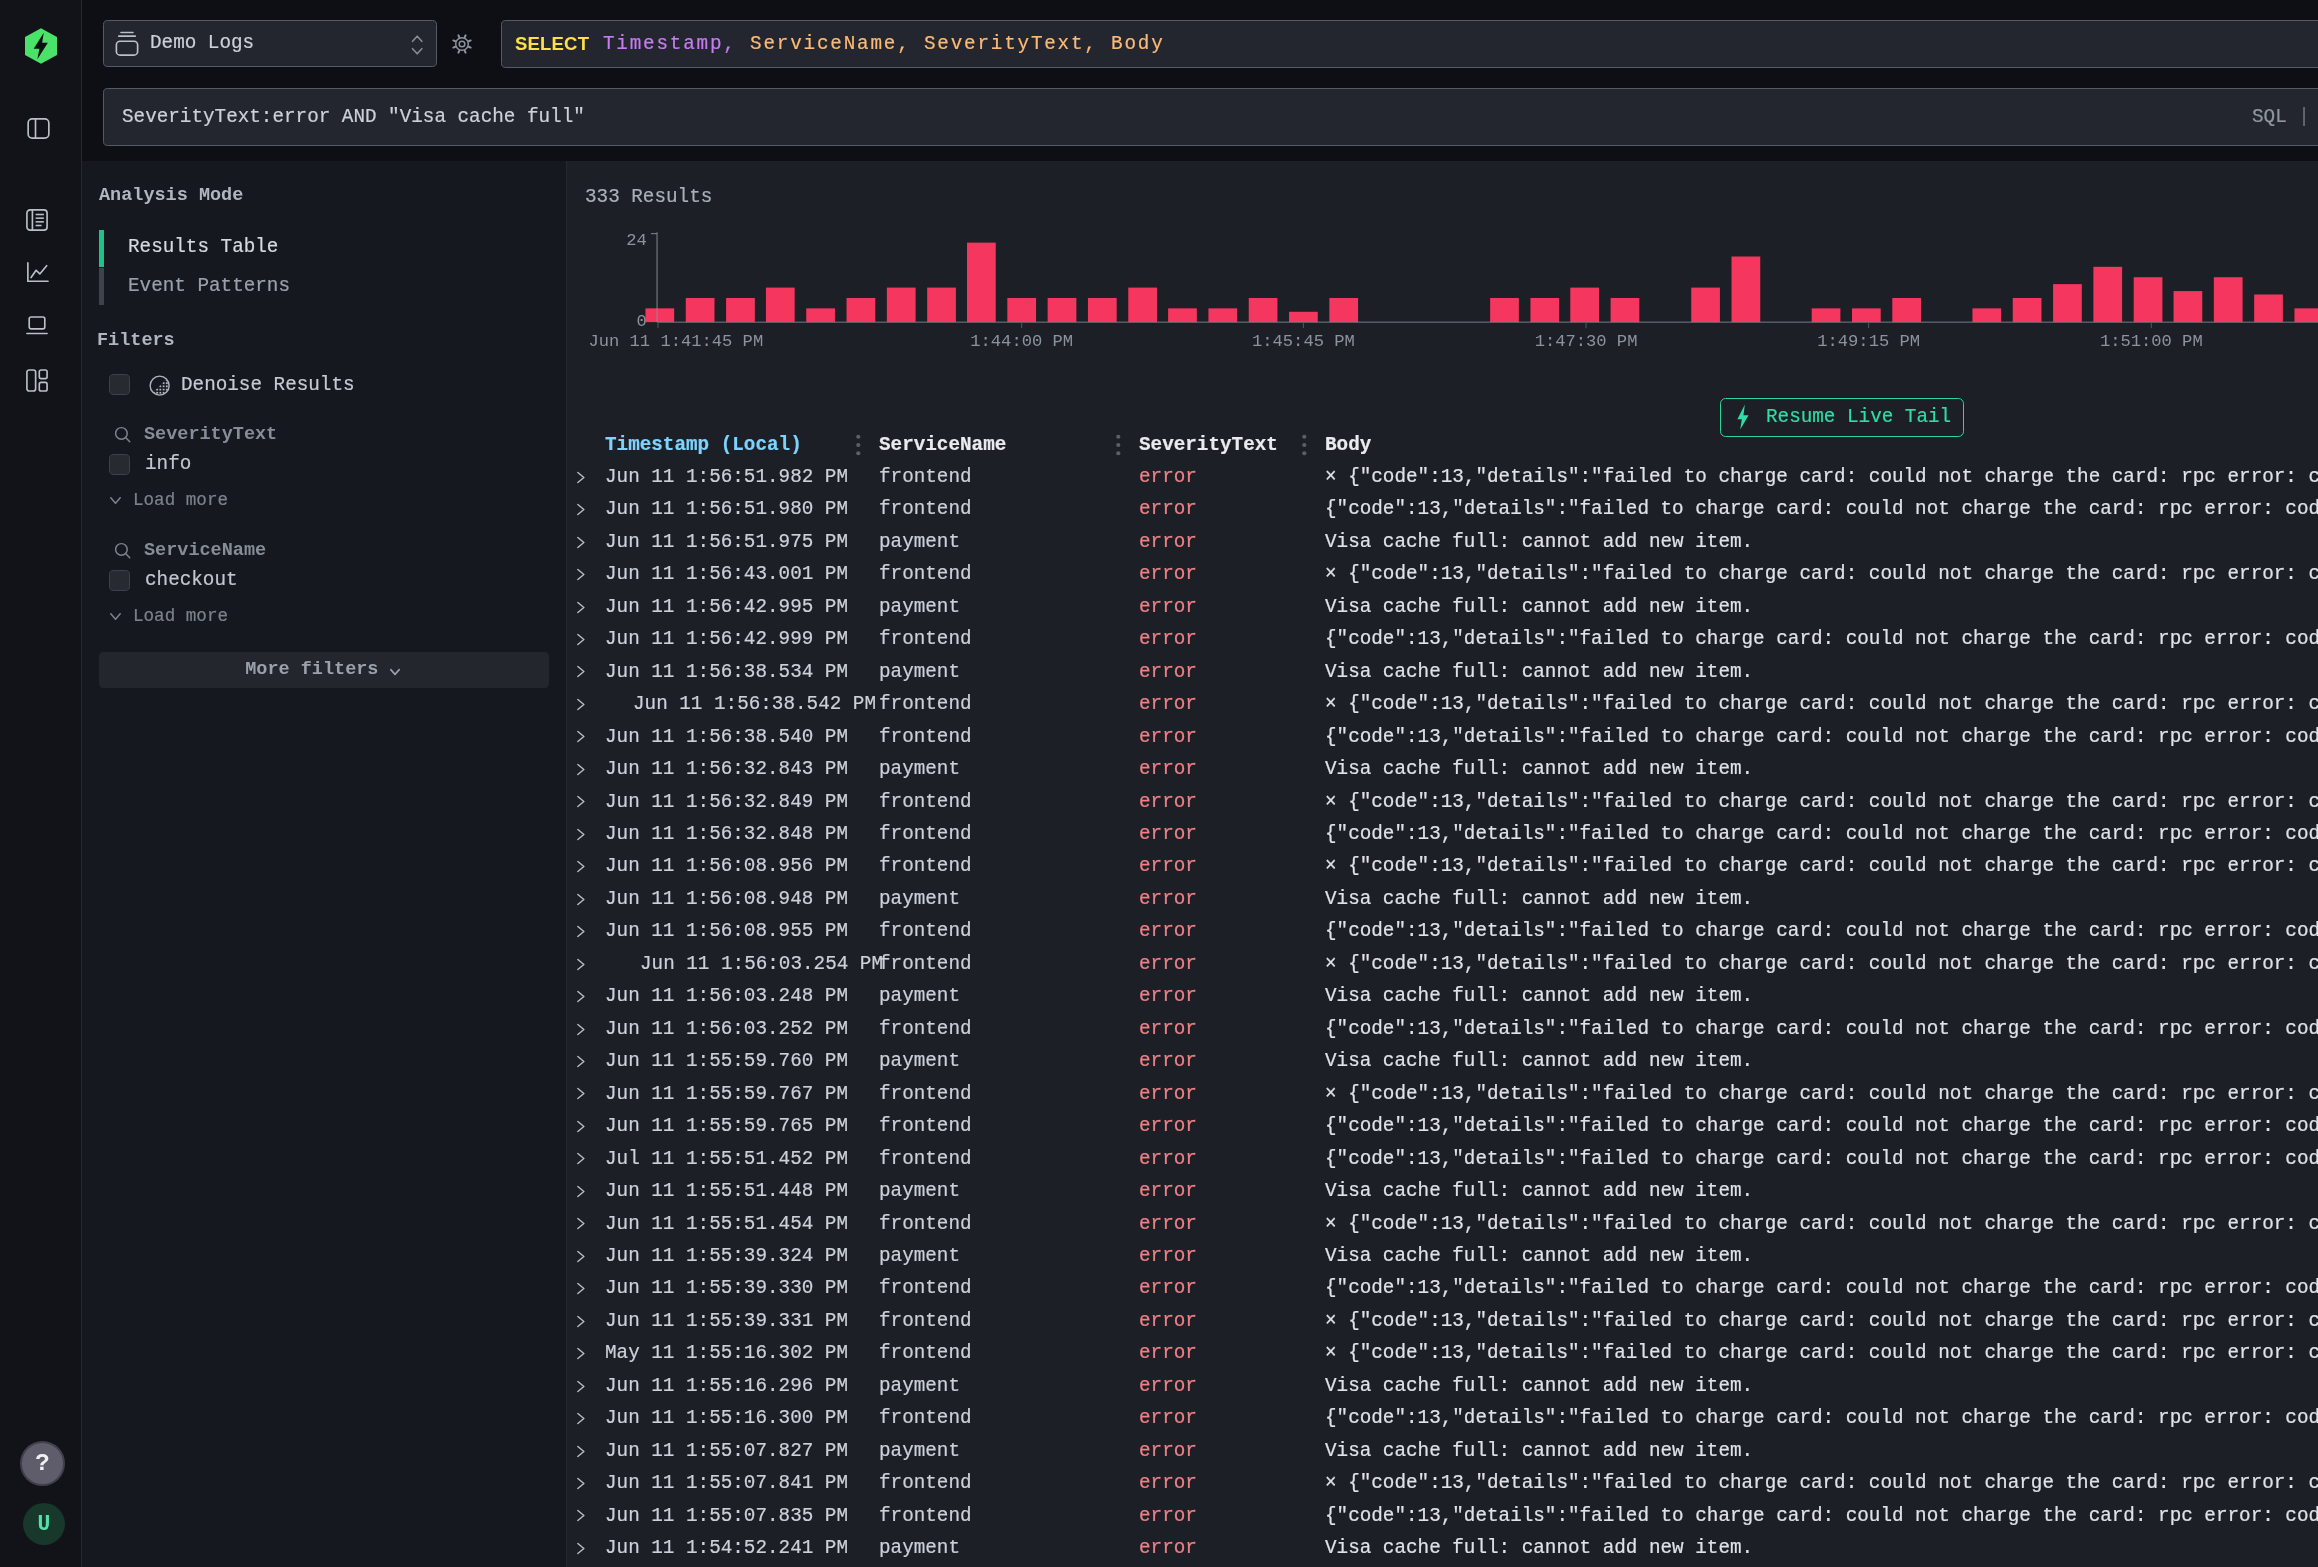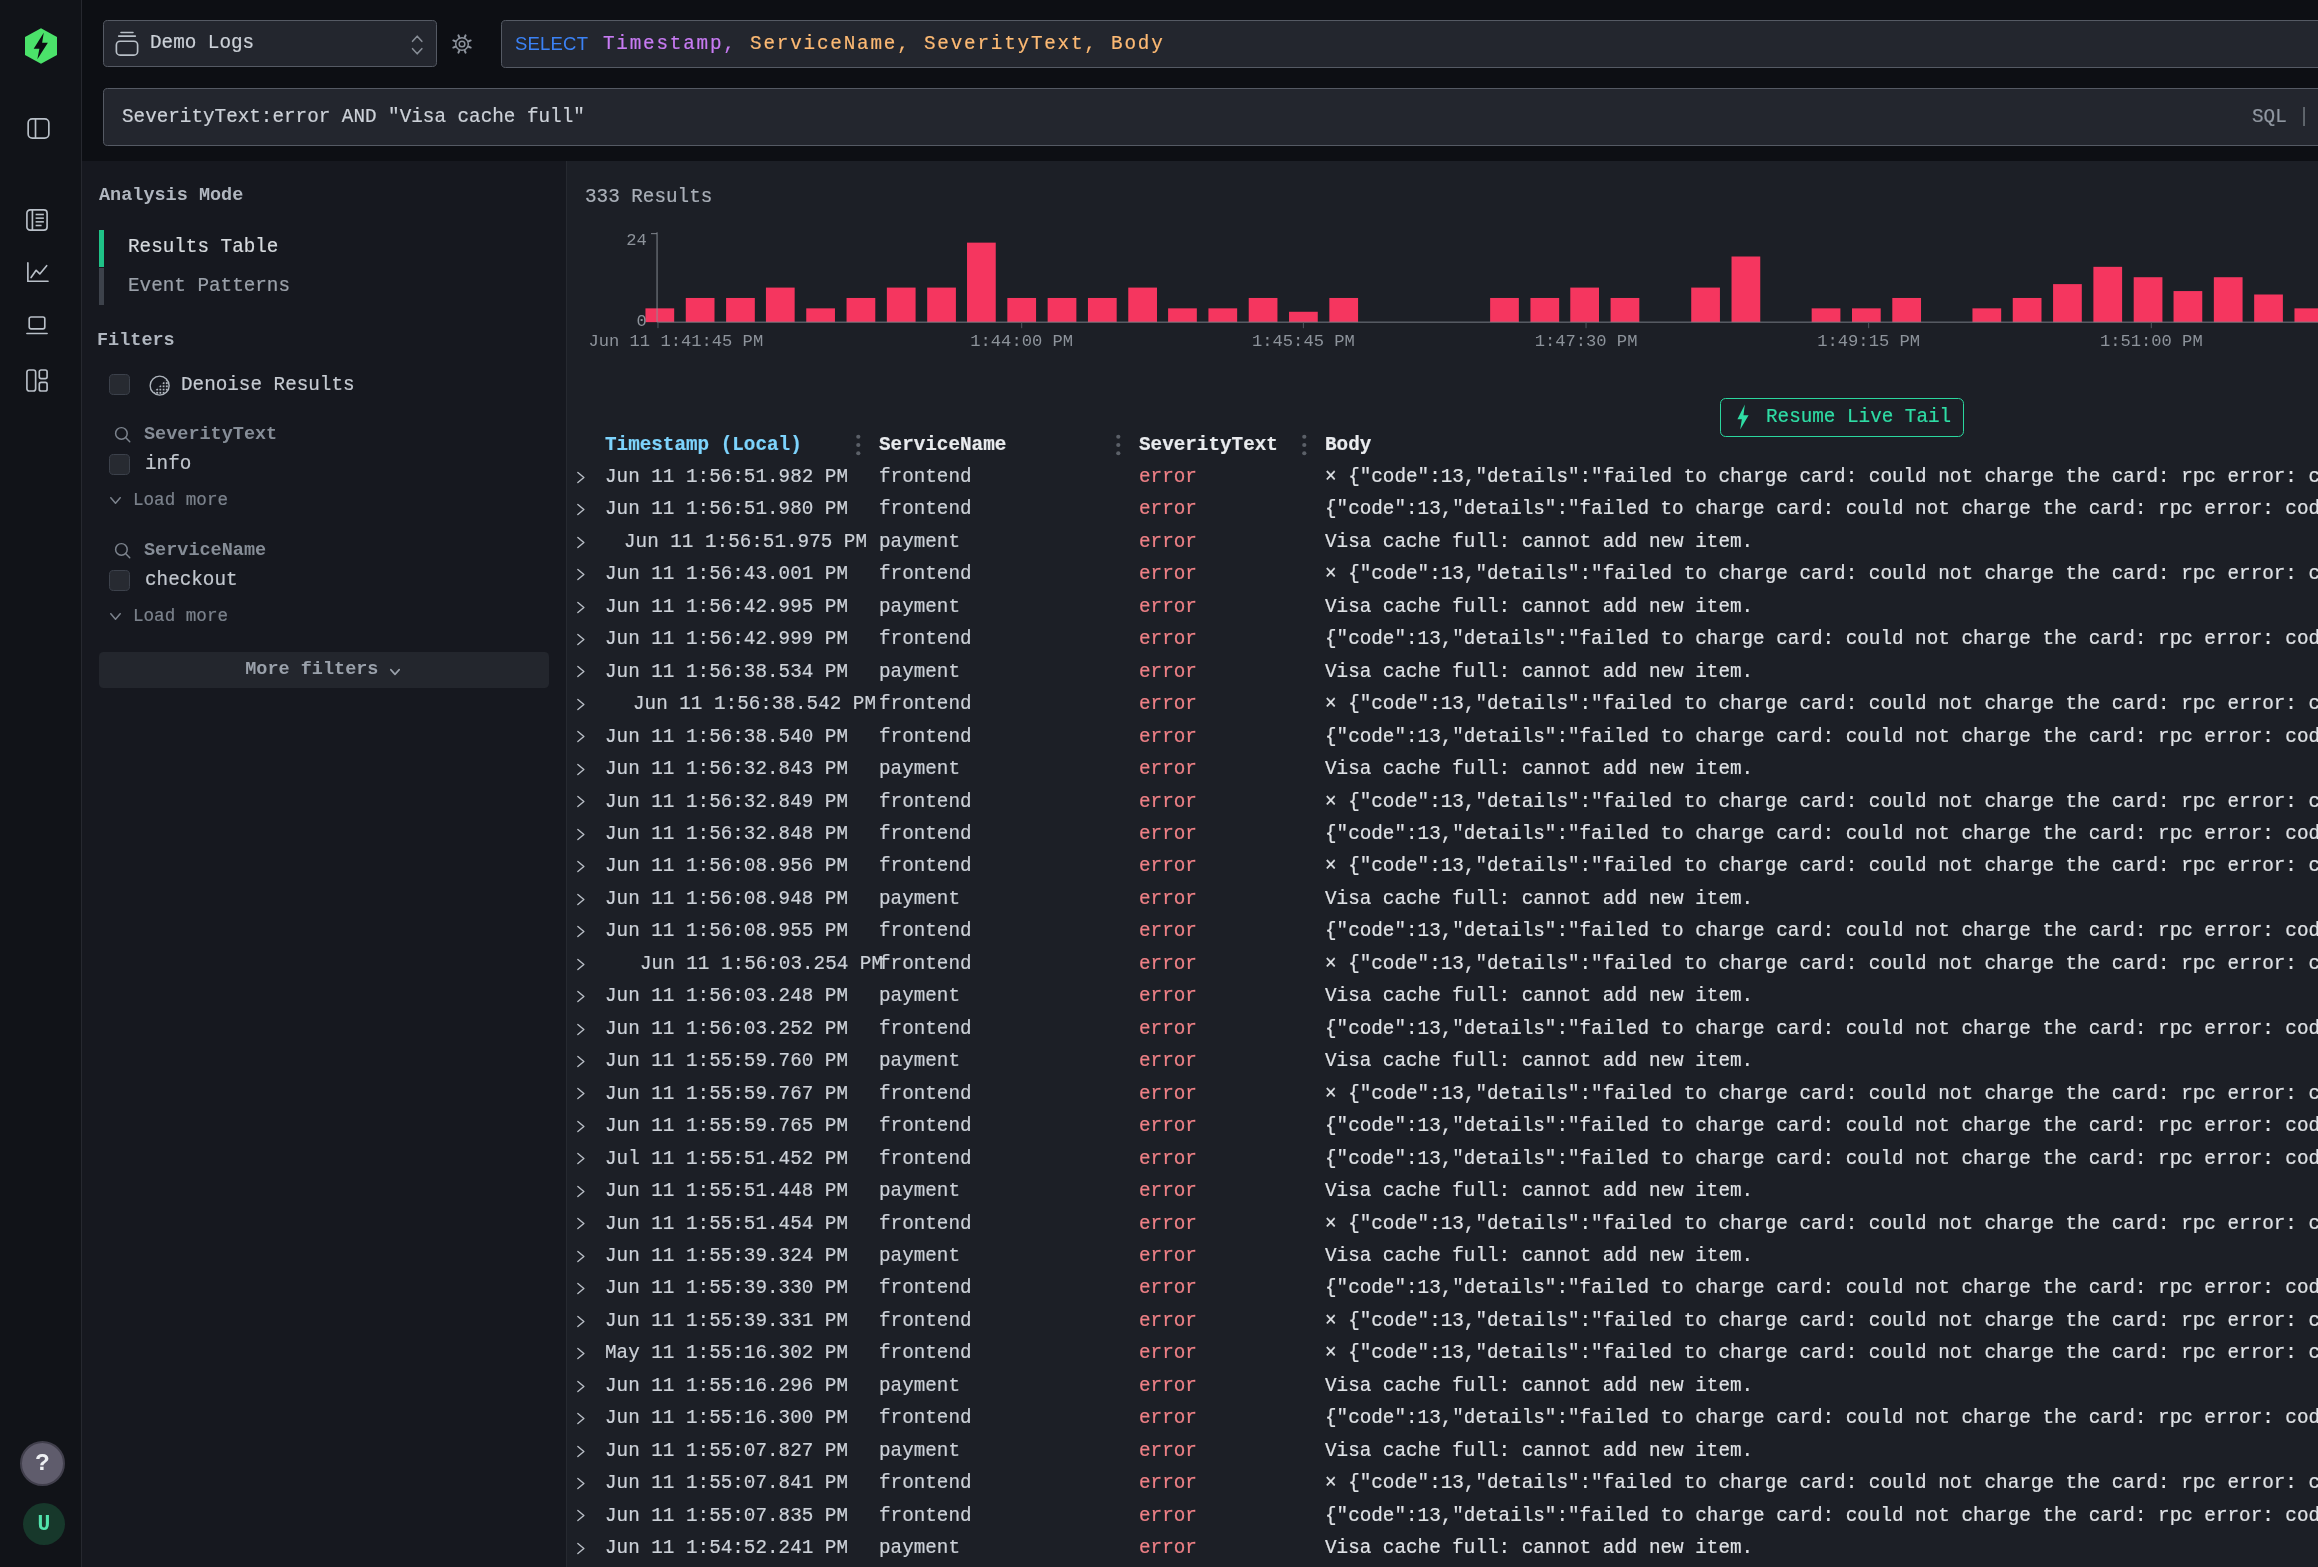--- a/index.html
+++ b/index.html
@@ -68,7 +68,7 @@
     <line x1="38.8" y1="17.9" x2="42.9" y2="16.2" stroke="#8d939d" stroke-width="4.4" stroke-linecap="round"></line>
   </svg>
 <div class="box" style="left:501px;top:19.5px;width:1976px;height:48px"></div>
-<div class="abs" style="left:515px;top:19.5px;height:60px;line-height:48px;font-family:'Liberation Sans',sans-serif;font-weight:normal;font-size:18.5px;color:#3b82f6;letter-spacing:0.2px">SELECT</div>
+<div class="abs" style="left:515px;top:19.5px;height:60px;line-height:48px;font-family:'Liberation Sans',sans-serif;font-weight:bold;font-size:18.5px;color:#fde047;letter-spacing:0.2px">SELECT</div>
 <div class="abs mono" style="left:603px;top:19.5px;height:48px;line-height:48px;letter-spacing:1.8px"><span style="color:#c87bf3">Timestamp,</span> <span style="color:#fdba74">ServiceName, SeverityText, Body</span></div>
 <div class="box" style="left:103px;top:88px;width:2303px;height:58px"></div>
 <div class="abs mono" style="left:122px;top:88px;height:58px;line-height:58px">SeverityText:error AND "Visa cache full"</div>

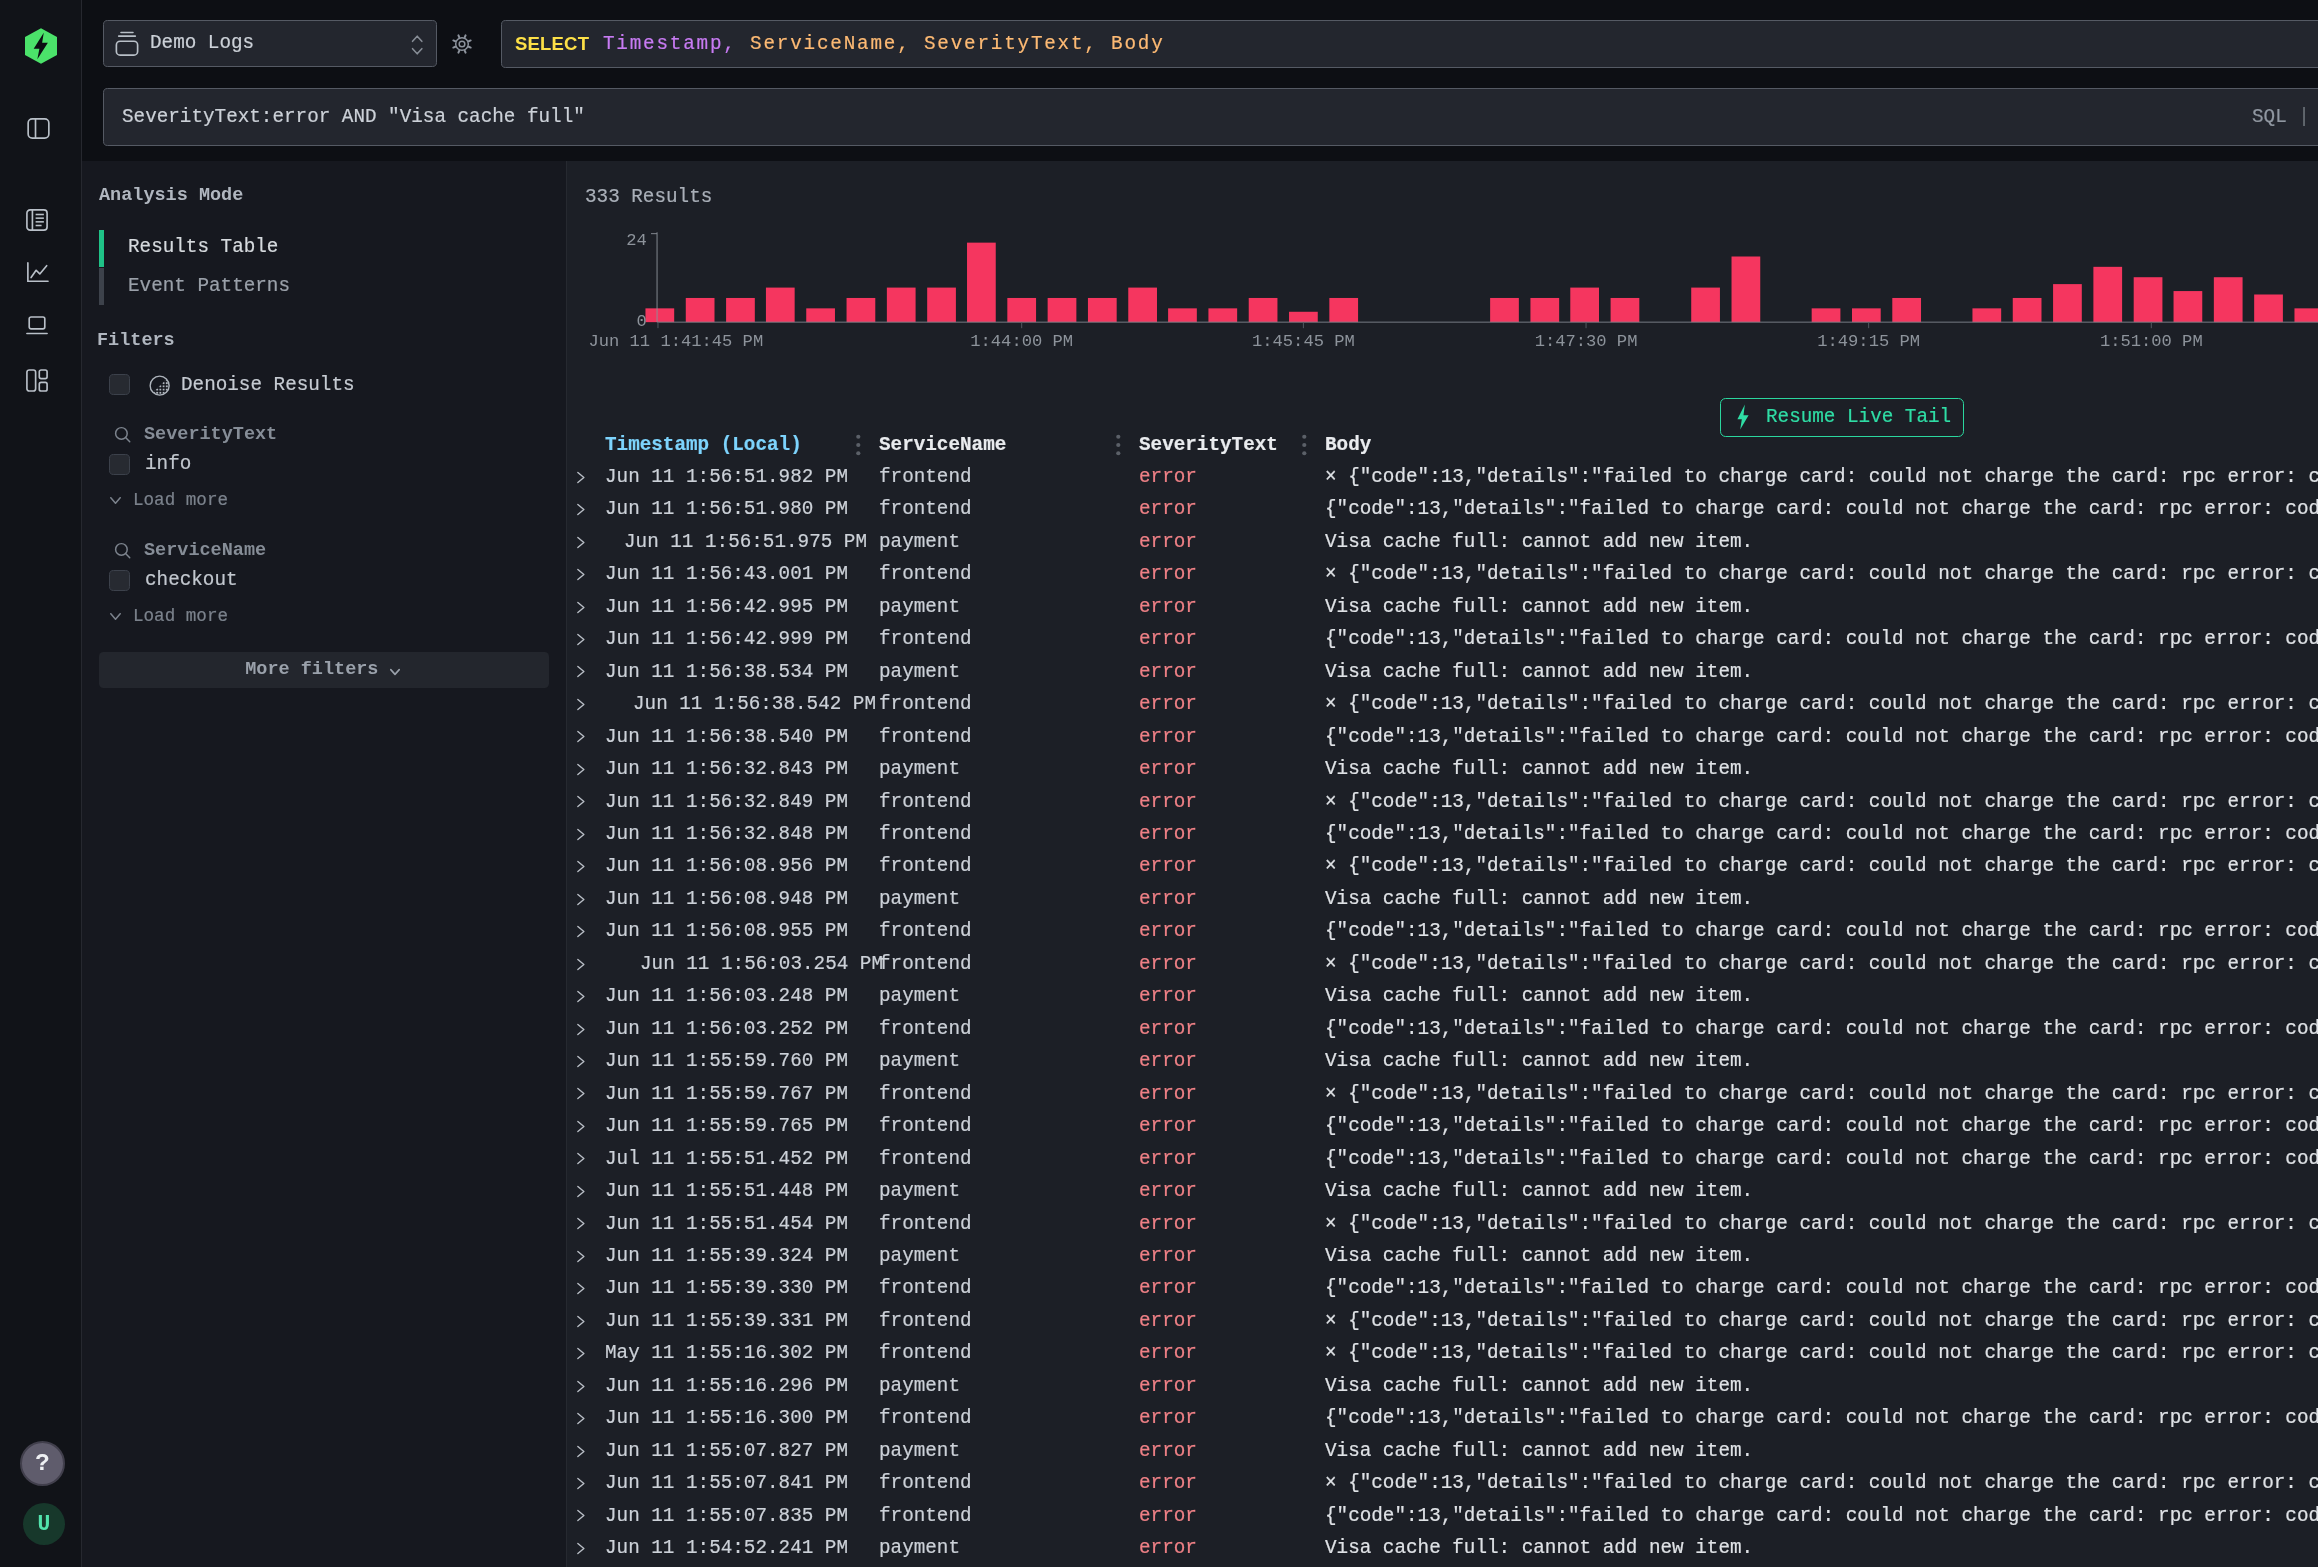--- a/index.html
+++ b/index.html
@@ -236,7 +236,7 @@
 <svg class="abs" style="left:576px;top:536px" width="10.2" height="13" viewBox="0 0 22 28" fill="none">
     <path d="M4 3 L17 14 L4 25" stroke="#b9bec6" stroke-width="3" fill="none" stroke-linecap="round" stroke-linejoin="round"></path>
   </svg>
-<div class="abs mono" style="left:624px;top:526px;height:32px;line-height:32px">Jun 11 1:56:51.975 PM</div>
+<div class="abs mono" style="left:605px;top:526px;height:32px;line-height:32px">Jun 11 1:56:51.975 PM</div>
 <div class="abs mono" style="left:879px;top:526px;height:32px;line-height:32px">payment</div>
 <div class="abs mono" style="left:1139px;top:526px;height:32px;line-height:32px;color:#ee8086">error</div>
 <div class="abs mono" style="left:1325px;top:526px;width:1758px;height:32px;line-height:32px;color:#dfe2e6;overflow:hidden;text-overflow:ellipsis">Visa cache full: cannot add new item.</div>

